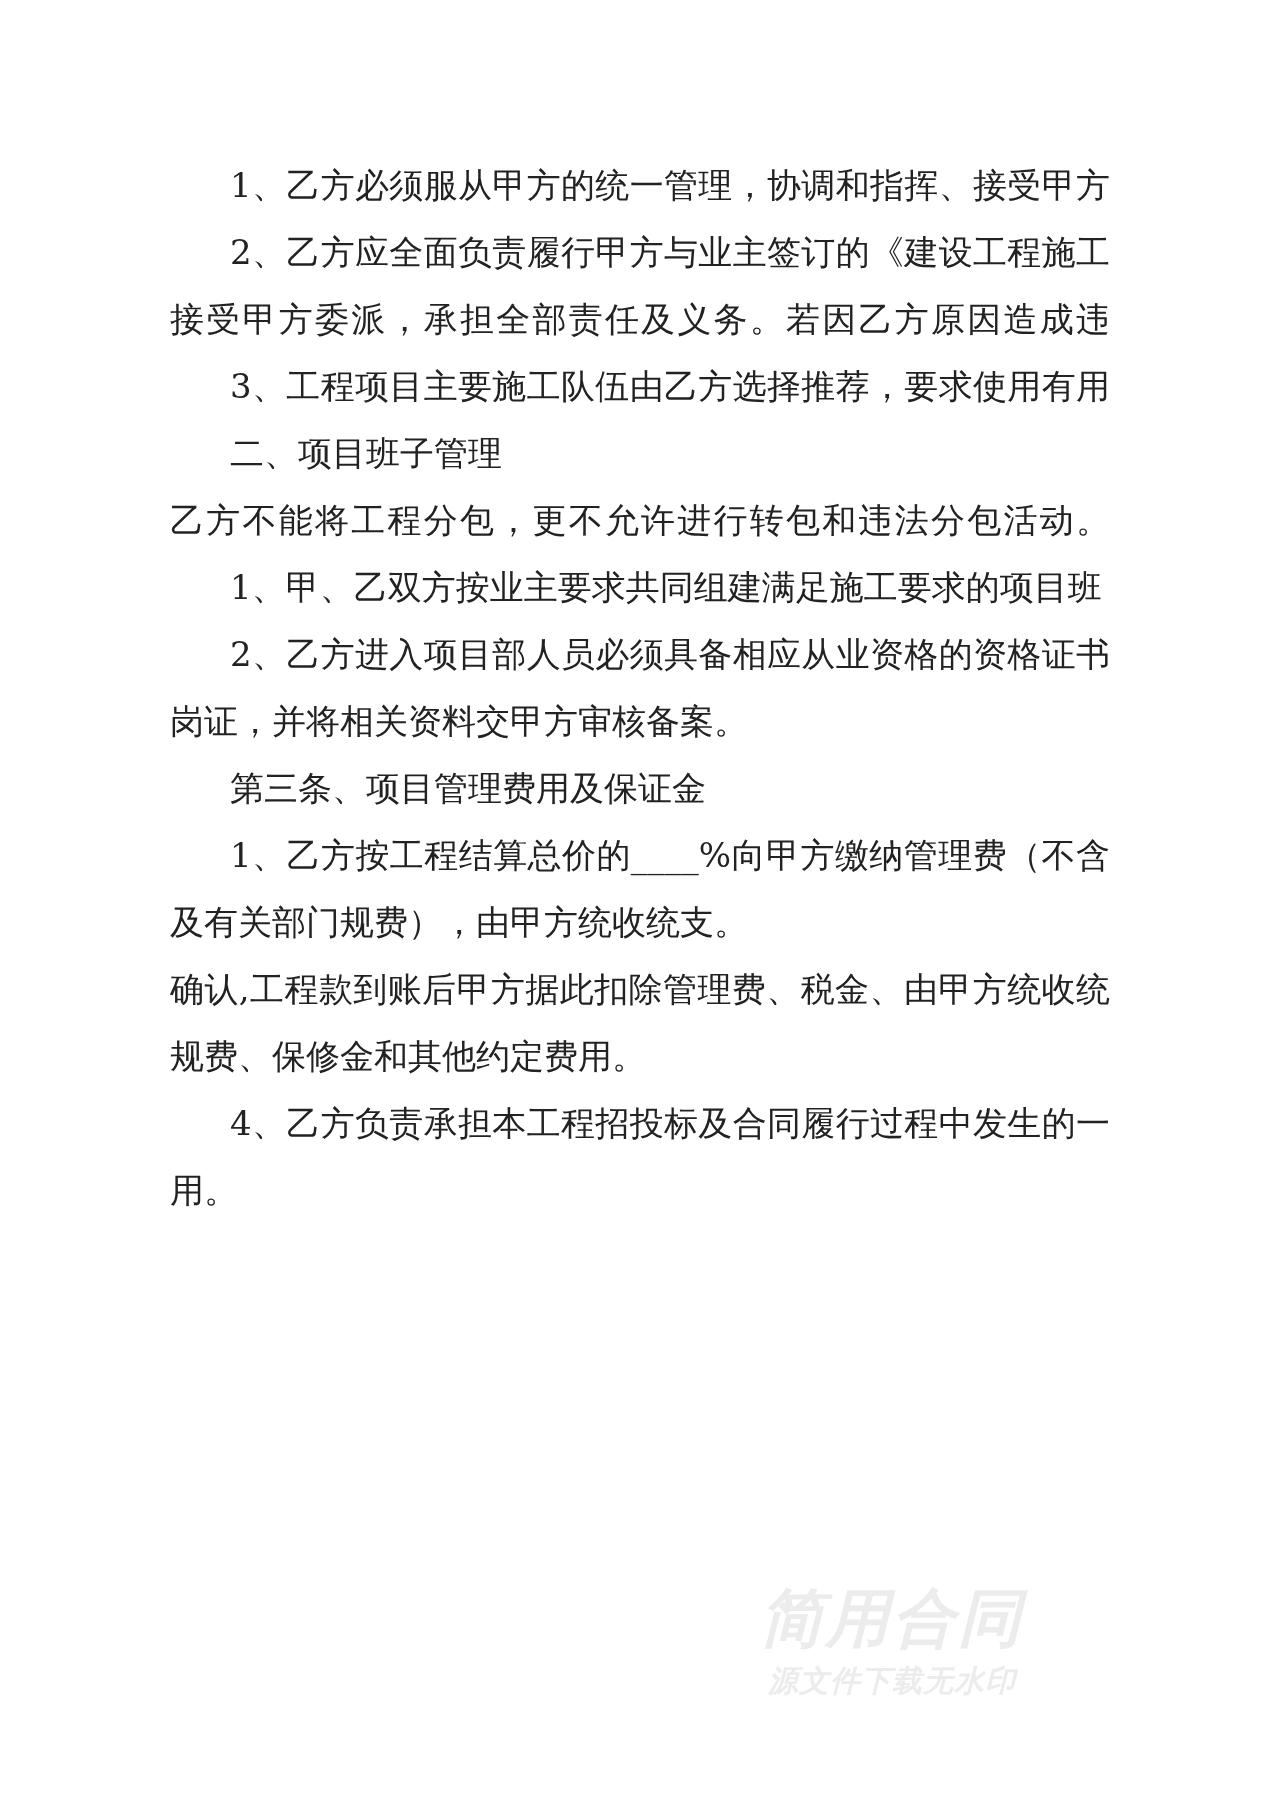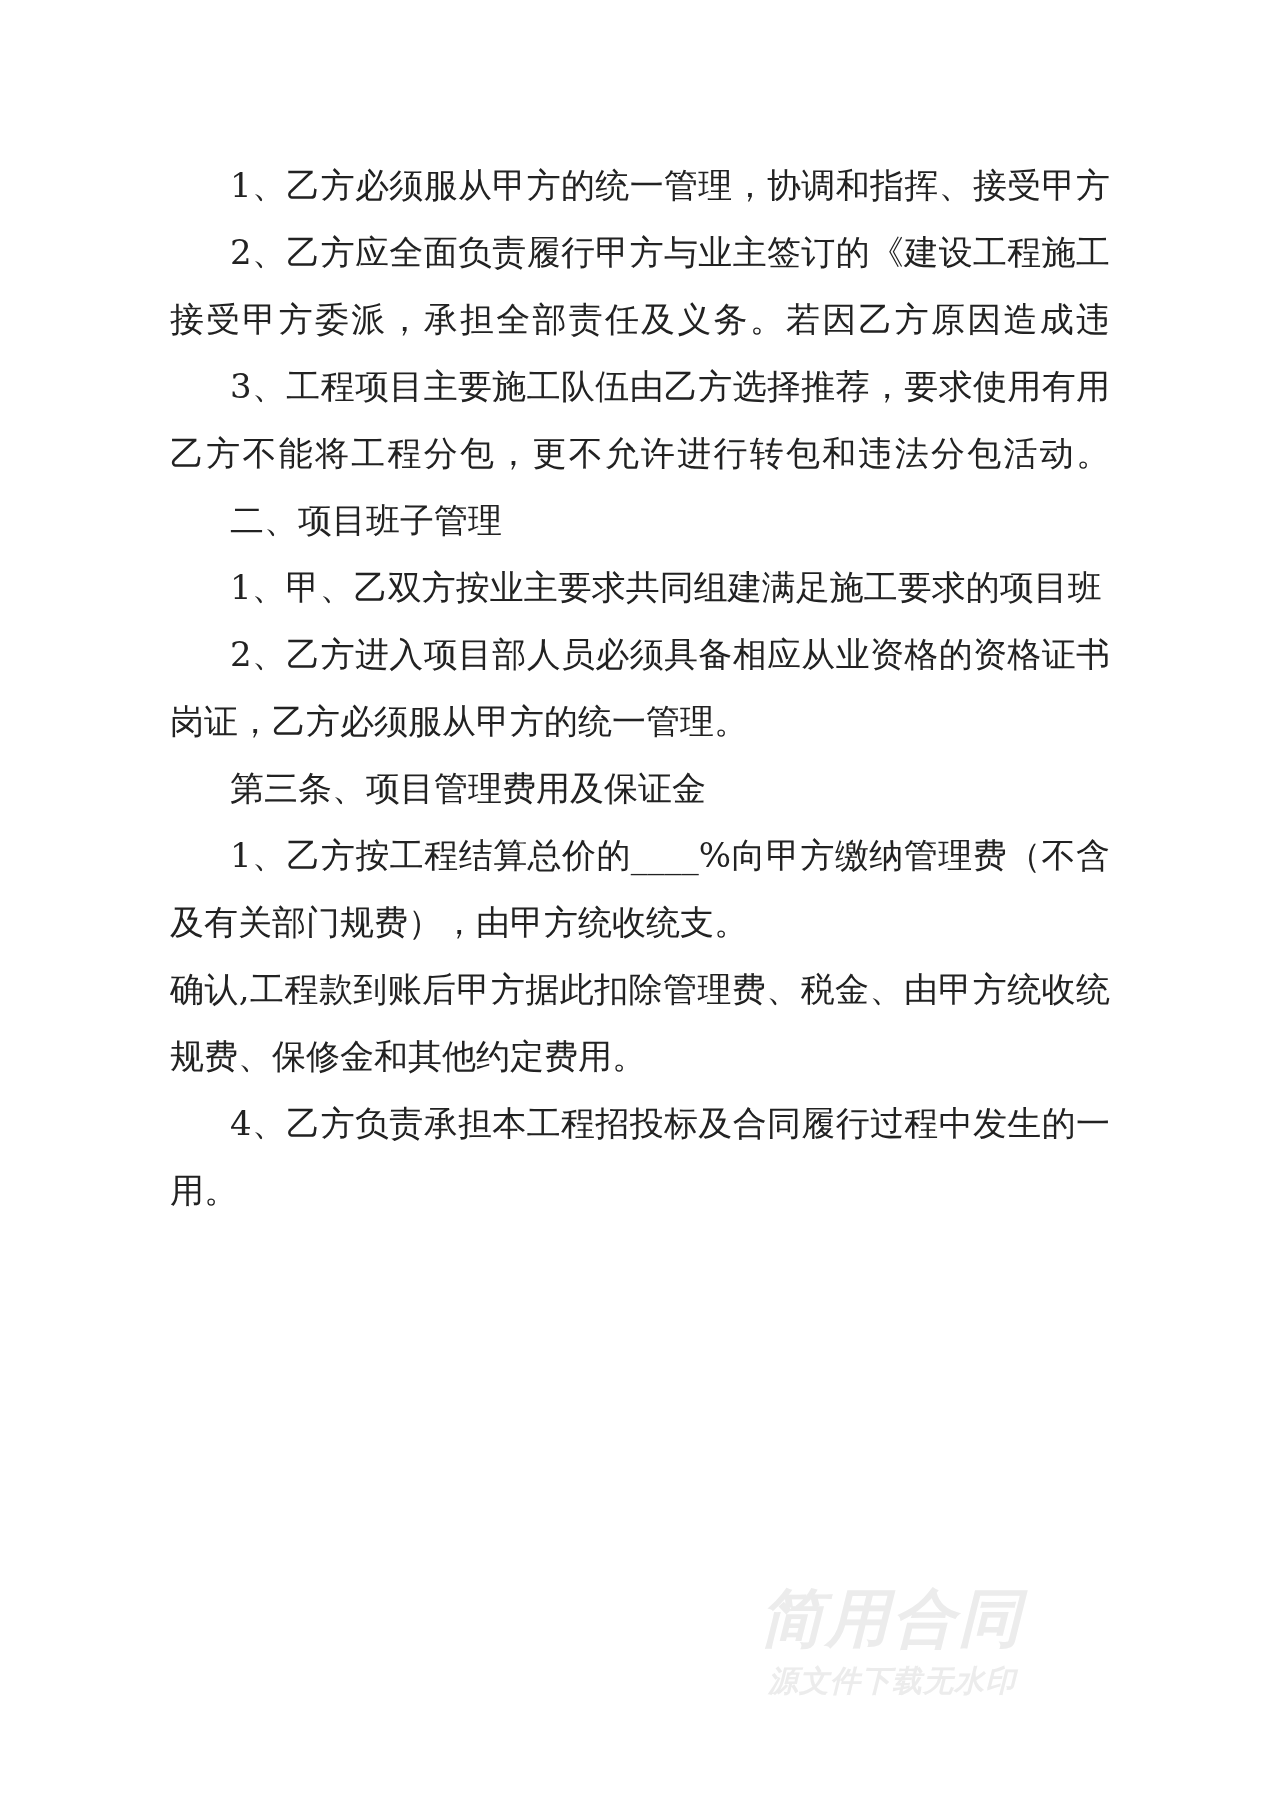--- a/index.html
+++ b/index.html
@@ -85,8 +85,8 @@
       <div class="line indent justify">2、乙方应全面负责履行甲方与业主签订的《建设工程施工合同》</div>
       <div class="line justify">接受甲方委派，承担全部责任及义务。若因乙方原因造成违约，乙</div>
       <div class="line indent justify">3、工程项目主要施工队伍由乙方选择推荐，要求使用有用工主</div>
+      <div class="line indent">二、项目班子管理</div>
       <div class="line justify">乙方不能将工程分包，更不允许进行转包和违法分包活动。</div>
-      <div class="line indent">二、项目班子管理</div>
       <div class="line indent">1、甲、乙双方按业主要求共同组建满足施工要求的项目班子。</div>
       <div class="line indent justify">2、乙方进入项目部人员必须具备相应从业资格的资格证书和上</div>
       <div class="line">岗证，乙方必须服从甲方的统一管理。</div>

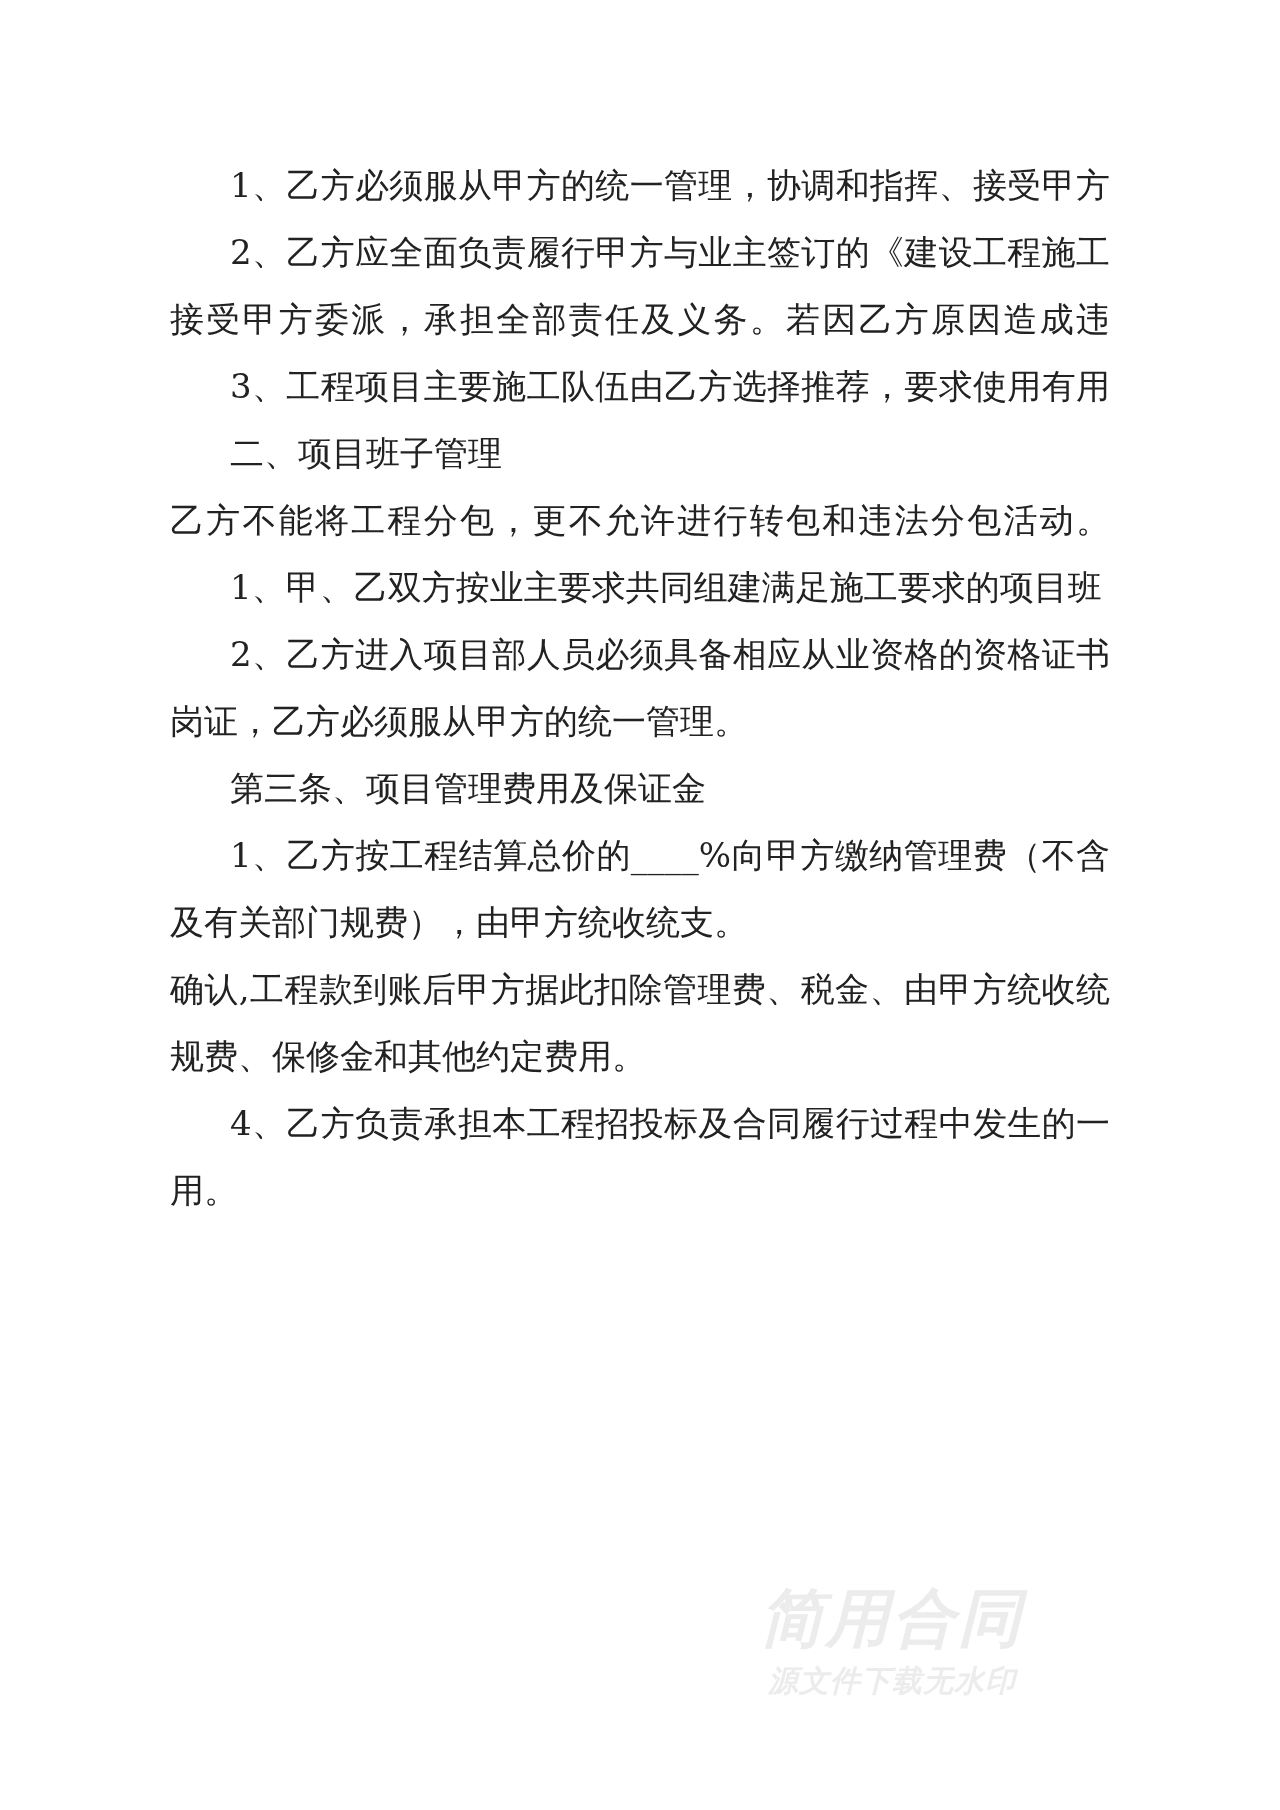--- a/index.html
+++ b/index.html
@@ -89,7 +89,7 @@
       <div class="line justify">乙方不能将工程分包，更不允许进行转包和违法分包活动。</div>
       <div class="line indent">1、甲、乙双方按业主要求共同组建满足施工要求的项目班子。</div>
       <div class="line indent justify">2、乙方进入项目部人员必须具备相应从业资格的资格证书和上</div>
-      <div class="line">岗证，乙方必须服从甲方的统一管理。</div>
+      <div class="line">岗证，并将相关资料交甲方审核备案。</div>
       <div class="line indent">第三条、项目管理费用及保证金</div>
       <div class="line indent justify">1、乙方按工程结算总价的____%向甲方缴纳管理费（不含税金</div>
       <div class="line">及有关部门规费），由甲方统收统支。</div>

